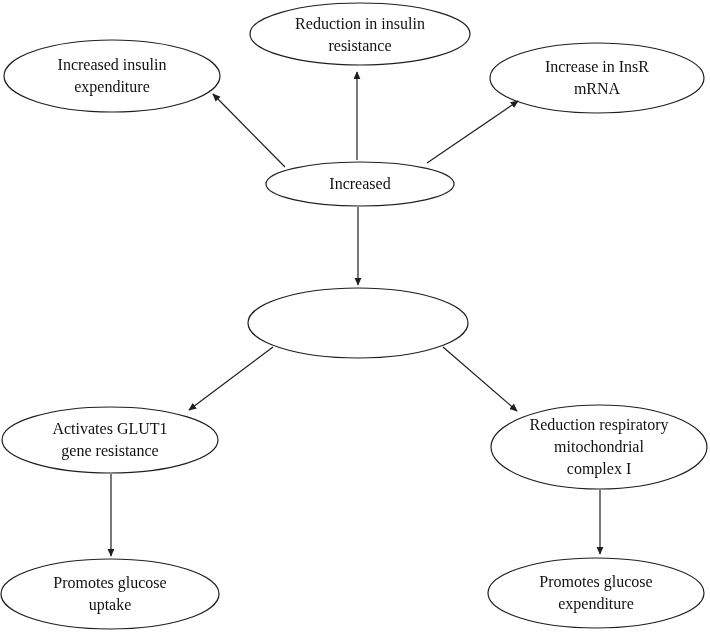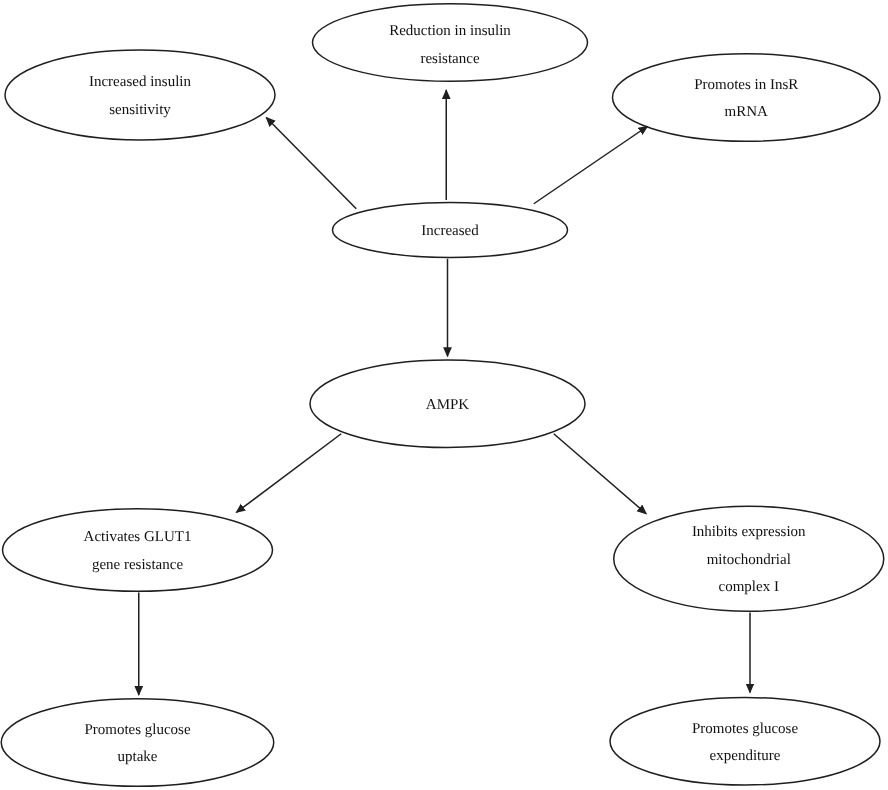--- a/index.html
+++ b/index.html
@@ -29,7 +29,7 @@
     justify-content: center;
     text-align: center;
     white-space: pre-line;
-    font-size: 12px;
+    font-size: 16px;
     line-height: 22px;
     color: #111111;
     font-family: Liberation Serif, serif;

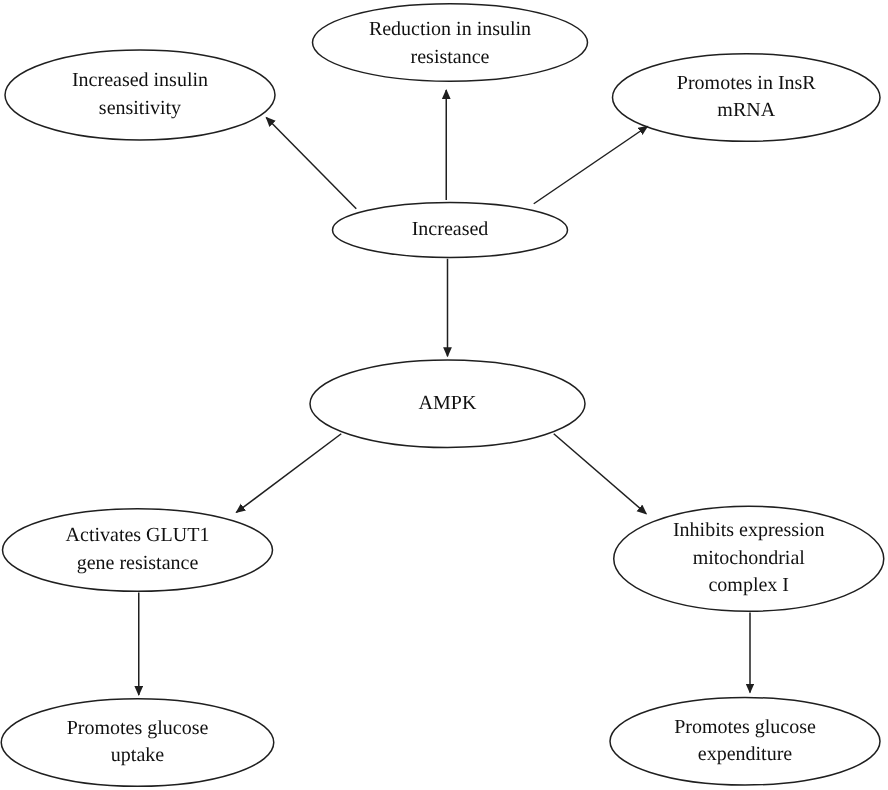--- a/index.html
+++ b/index.html
@@ -71,7 +71,7 @@
 resistance</div>
 
   <div class="node-label" style="left:4px; top:41px; width:216px; height:70px;">Increased insulin
-sensitivity</div>
+expenditure</div>
 
   <div class="node-label" style="left:489px; top:44px; width:216px; height:68px;">Promotes in InsR
 mRNA</div>

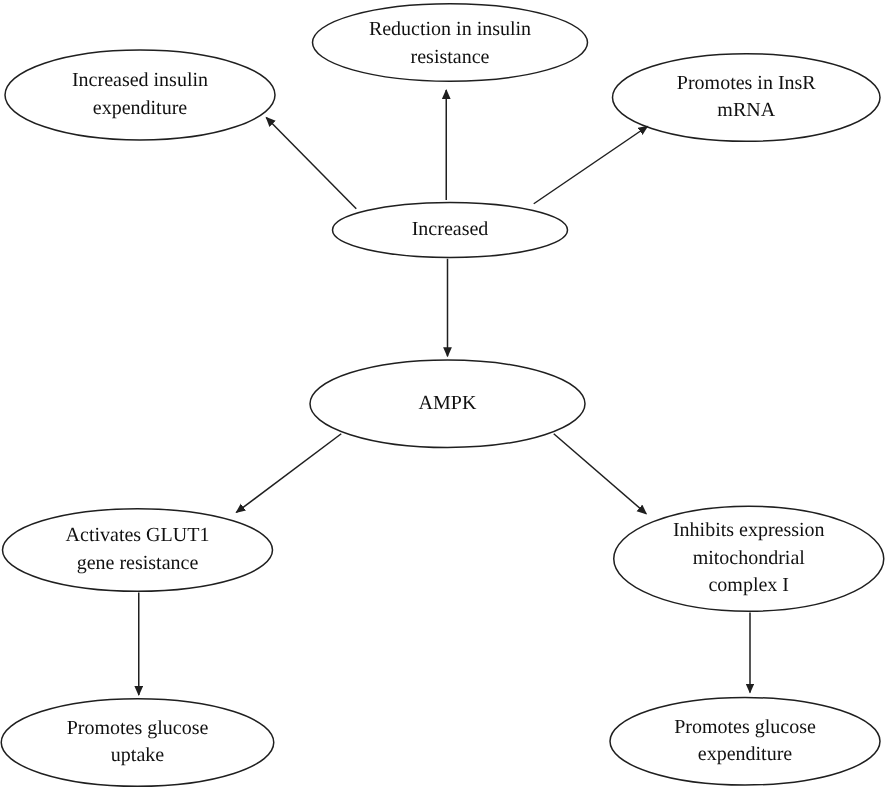--- a/index.html
+++ b/index.html
@@ -73,7 +73,7 @@
   <div class="node-label" style="left:4px; top:41px; width:216px; height:70px;">Increased insulin
 expenditure</div>
 
-  <div class="node-label" style="left:489px; top:44px; width:216px; height:68px;">Promotes in InsR
+  <div class="node-label" style="left:489px; top:44px; width:216px; height:68px;">Increase in InsR
 mRNA</div>
 
   <div class="node-label" style="left:266px; top:162px; width:188px; height:44px;">Increased</div>

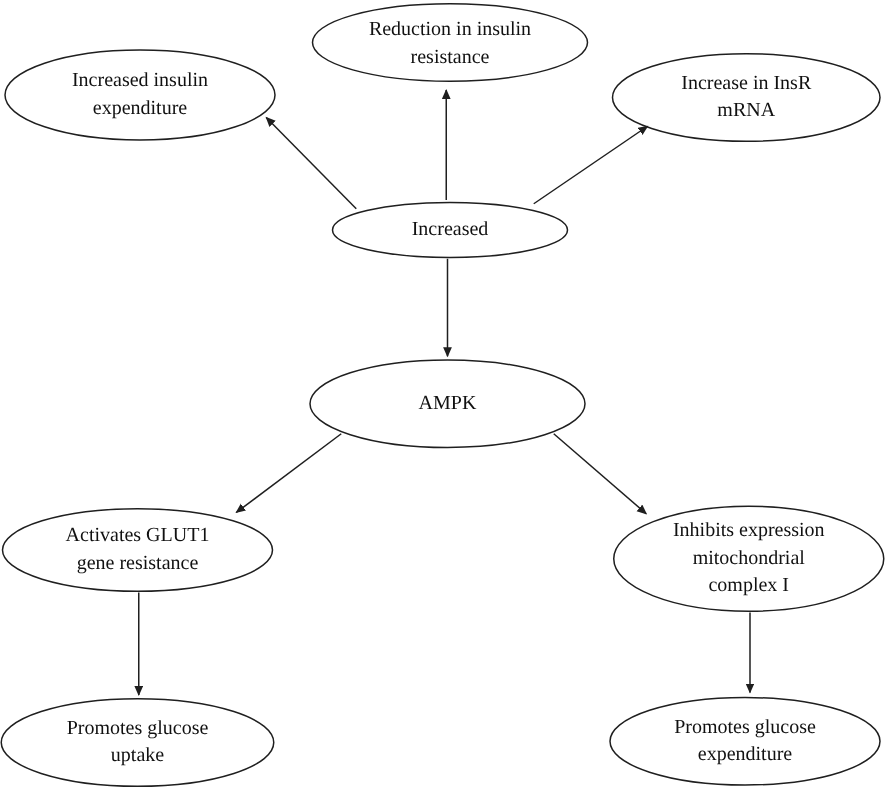--- a/index.html
+++ b/index.html
@@ -78,7 +78,6 @@
 
   <div class="node-label" style="left:266px; top:162px; width:188px; height:44px;">Increased</div>
 
-  <div class="node-label" style="left:248px; top:288px; width:220px; height:70px;">AMPK</div>
 
   <div class="node-label" style="left:2px; top:408px; width:216px; height:64px;">Activates GLUT1
 gene resistance</div>

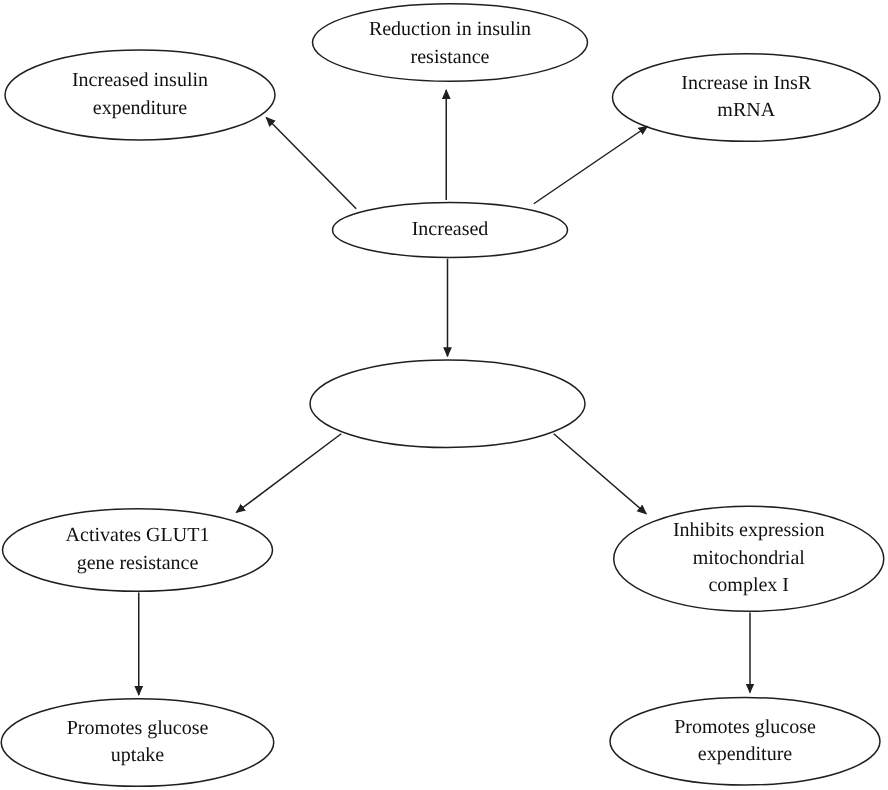--- a/index.html
+++ b/index.html
@@ -82,7 +82,7 @@
   <div class="node-label" style="left:2px; top:408px; width:216px; height:64px;">Activates GLUT1
 gene resistance</div>
 
-  <div class="node-label" style="left:491px; top:406px; width:216px; height:82px;">Inhibits expression
+  <div class="node-label" style="left:491px; top:406px; width:216px; height:82px;">Reduction respiratory
 mitochondrial
 complex I</div>
 

